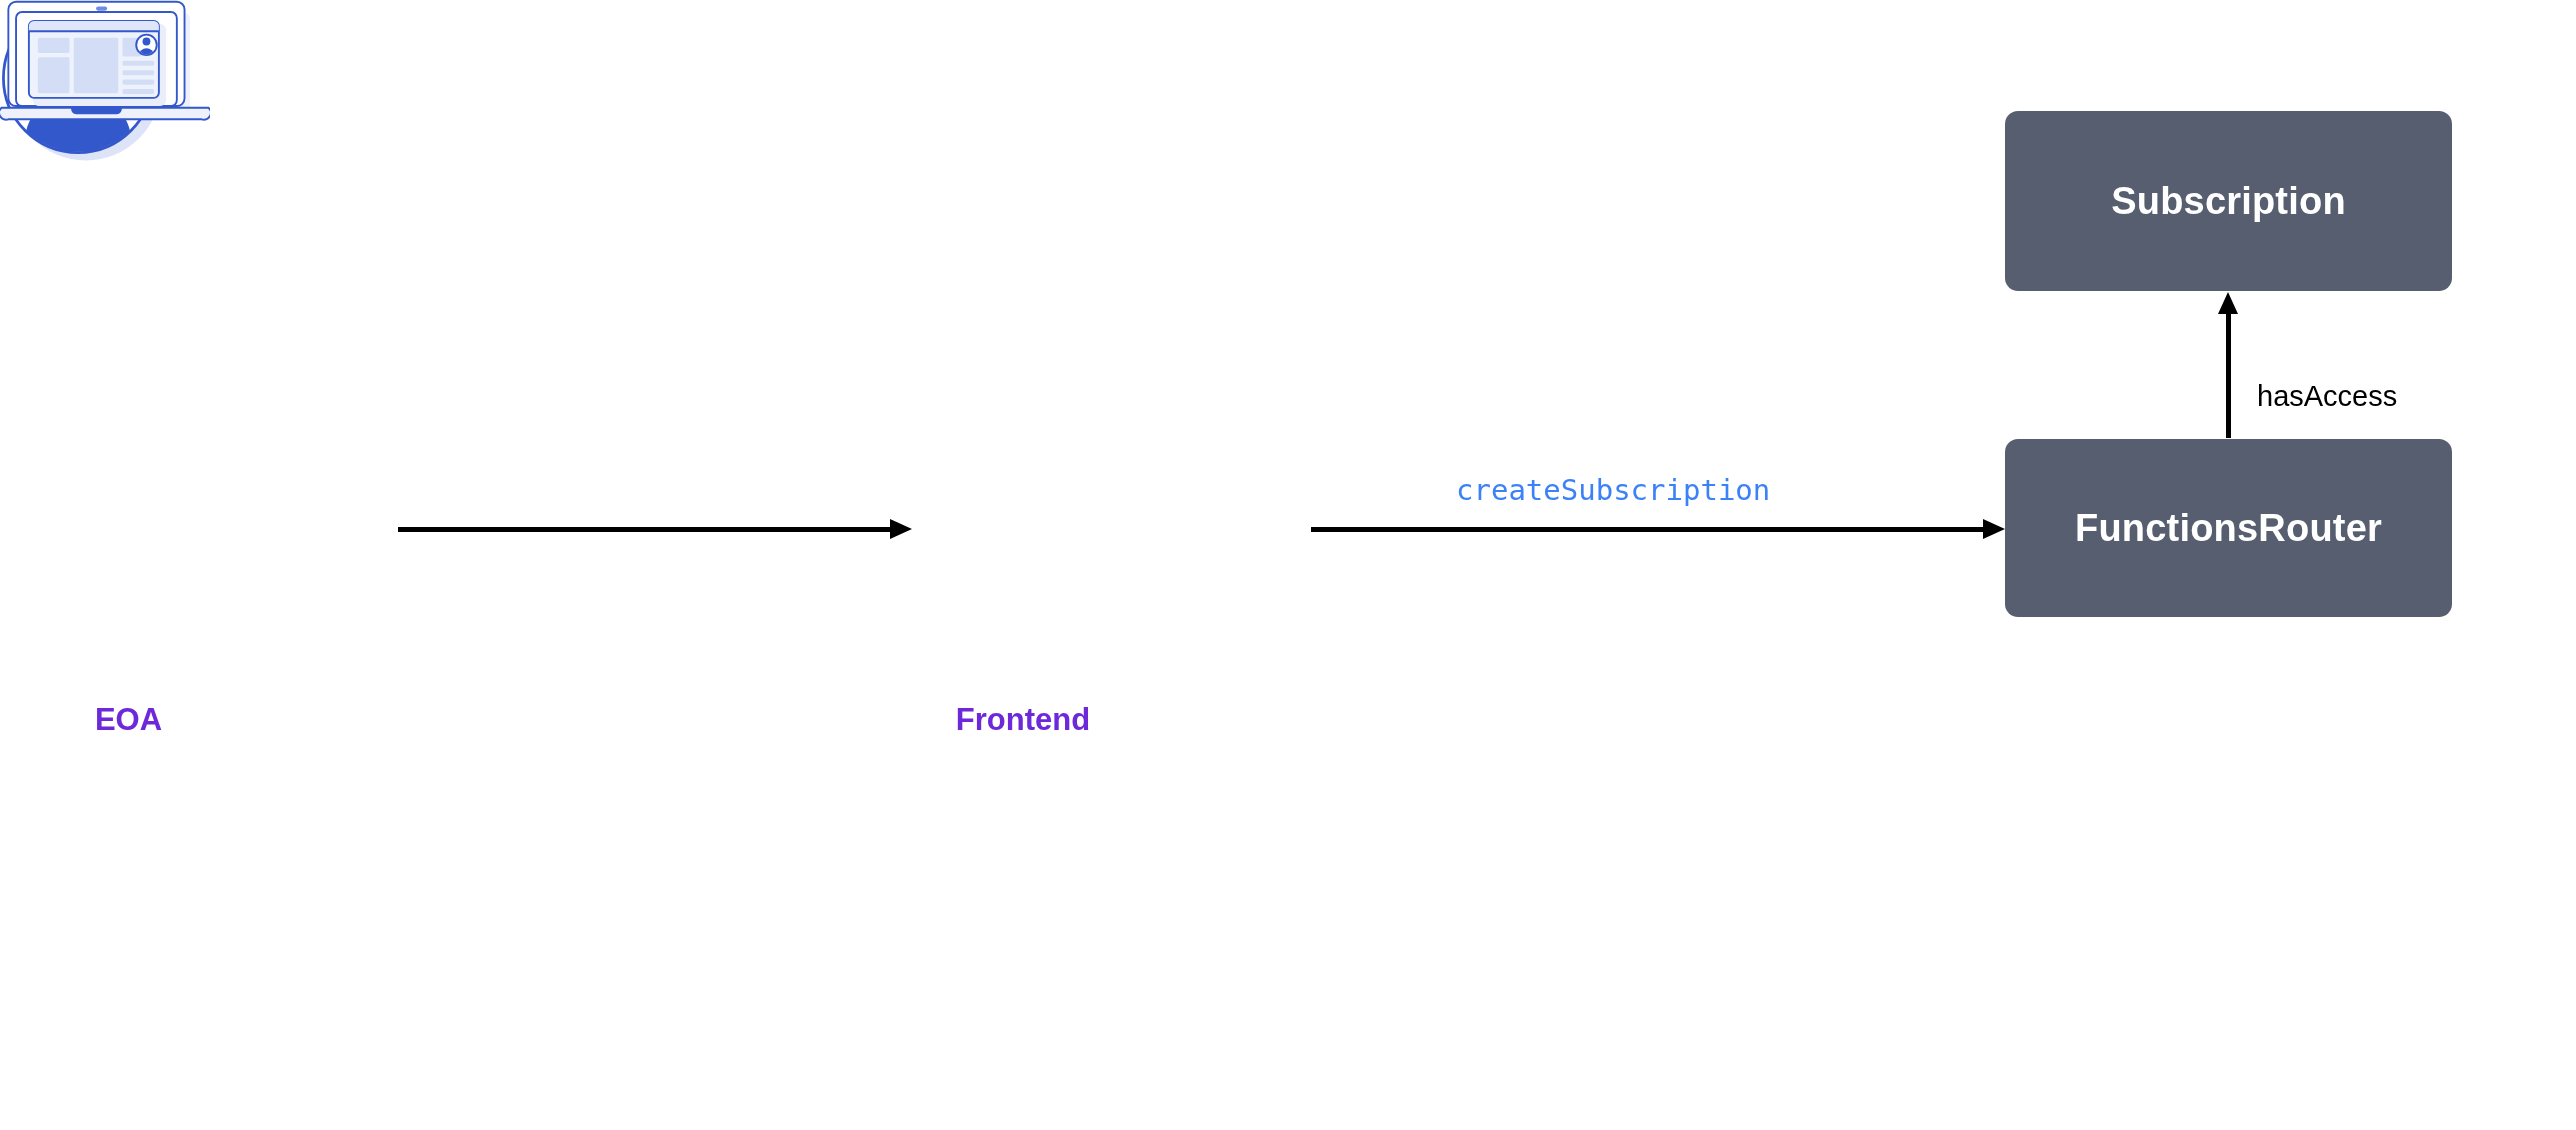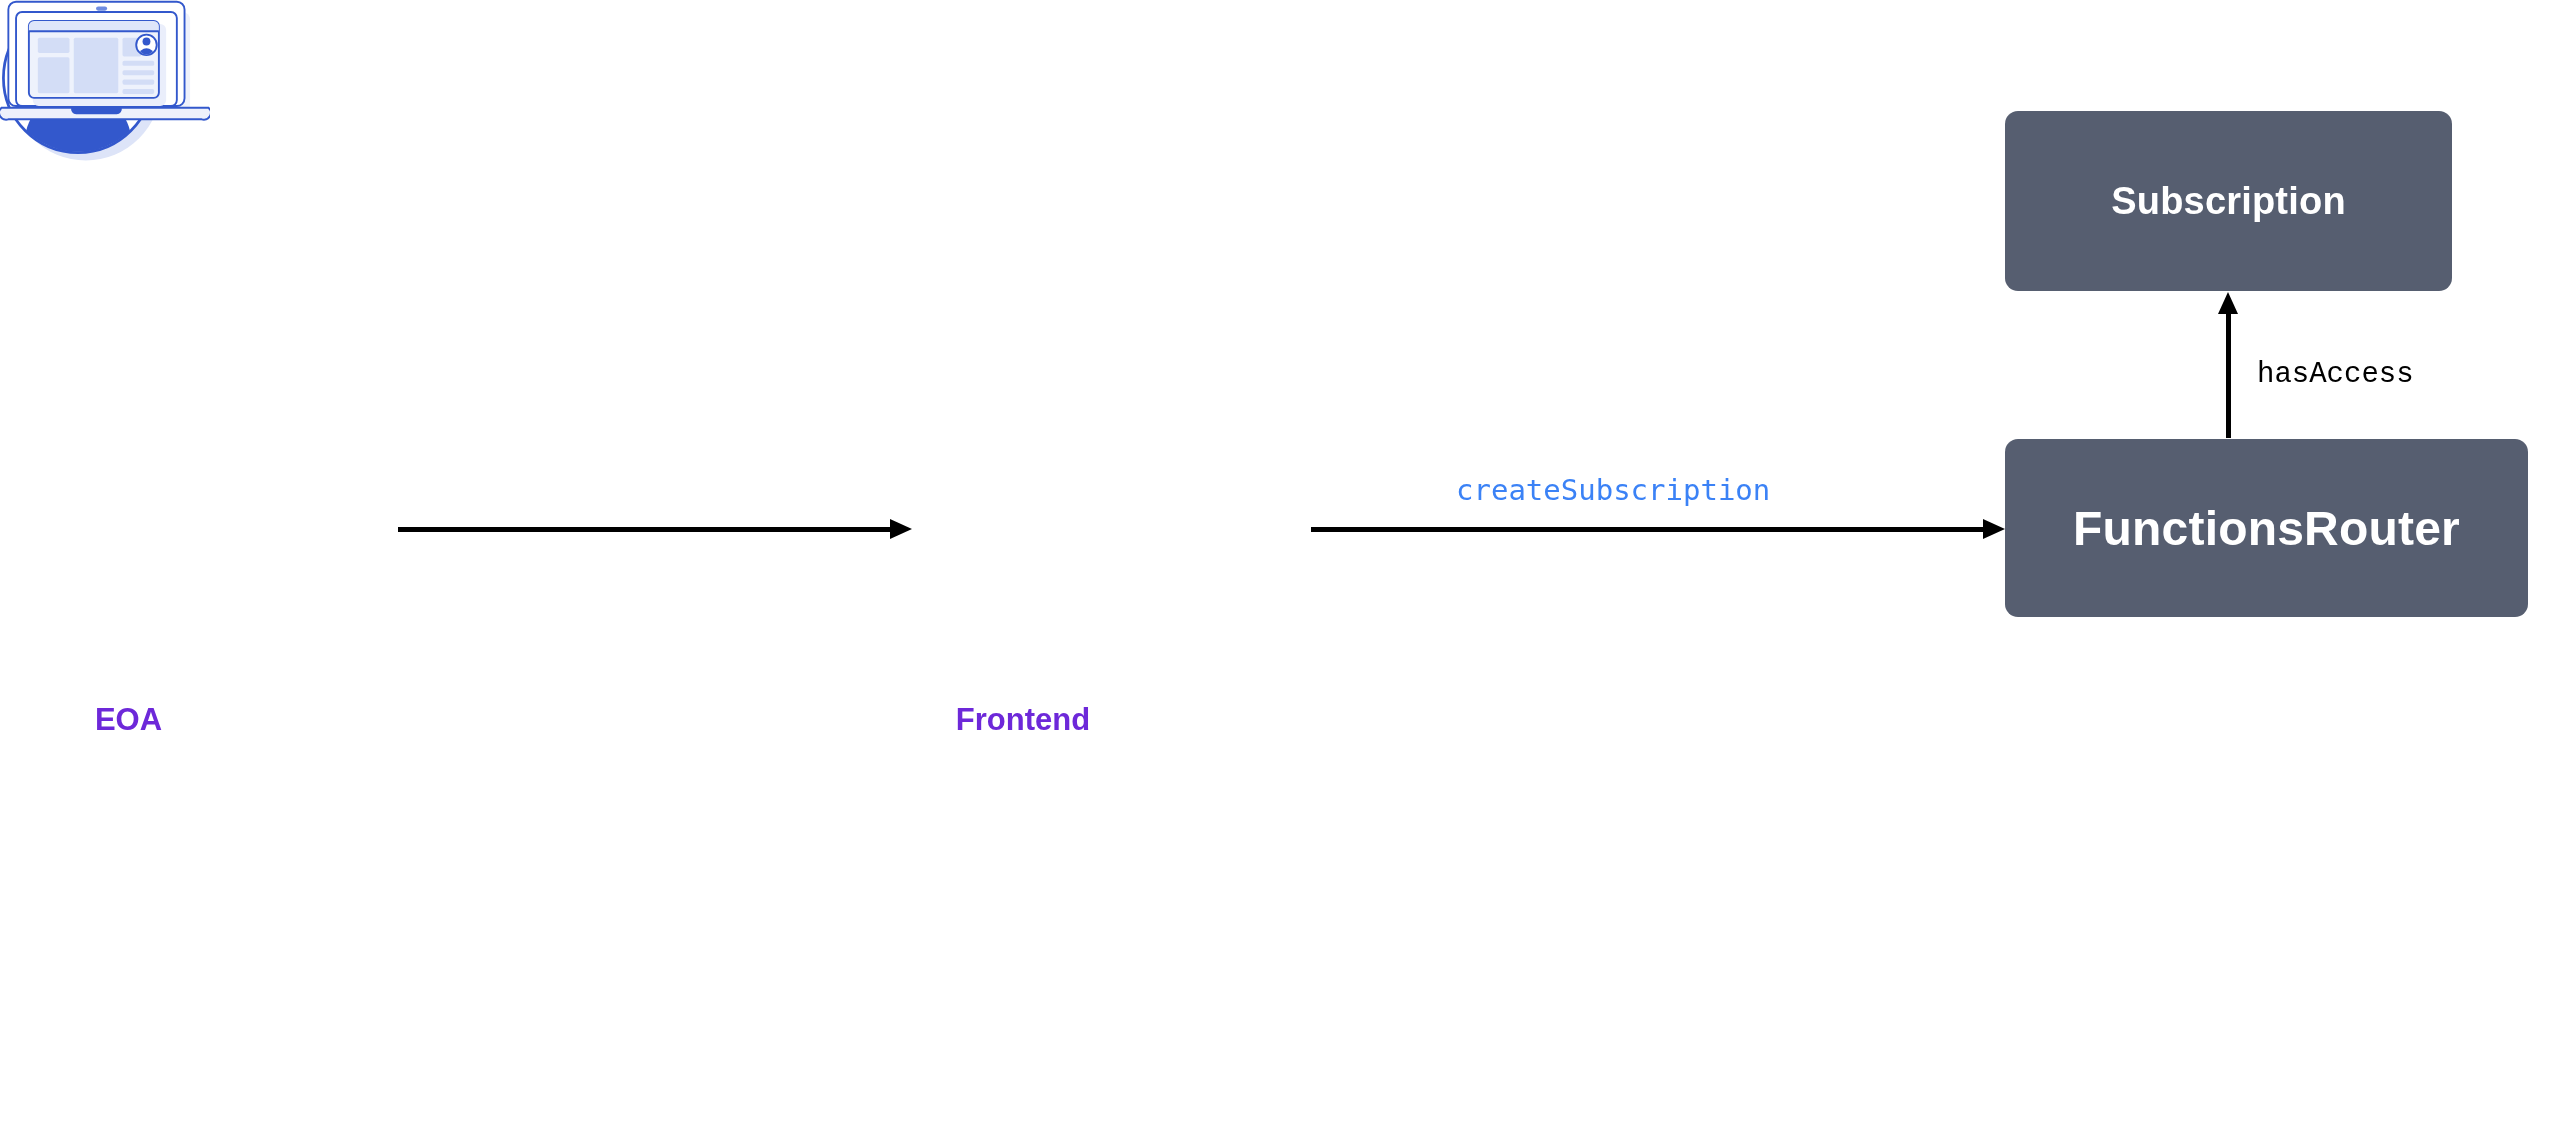--- a/index.html
+++ b/index.html
@@ -189,7 +189,7 @@
     <div class="shaft" style="height:129px;"></div>
     <div class="head"></div>
   </div>
-  <div class="edge-label" style="left:2257px;top:358px;font-family:Liberation Mono, monospace;">hasAccess</div>
+  <div class="edge-label" style="left:2257px;top:380px;">hasAccess</div>
 
   <div class="dark-box" id="box-router">
     <span>FunctionsRouter</span>

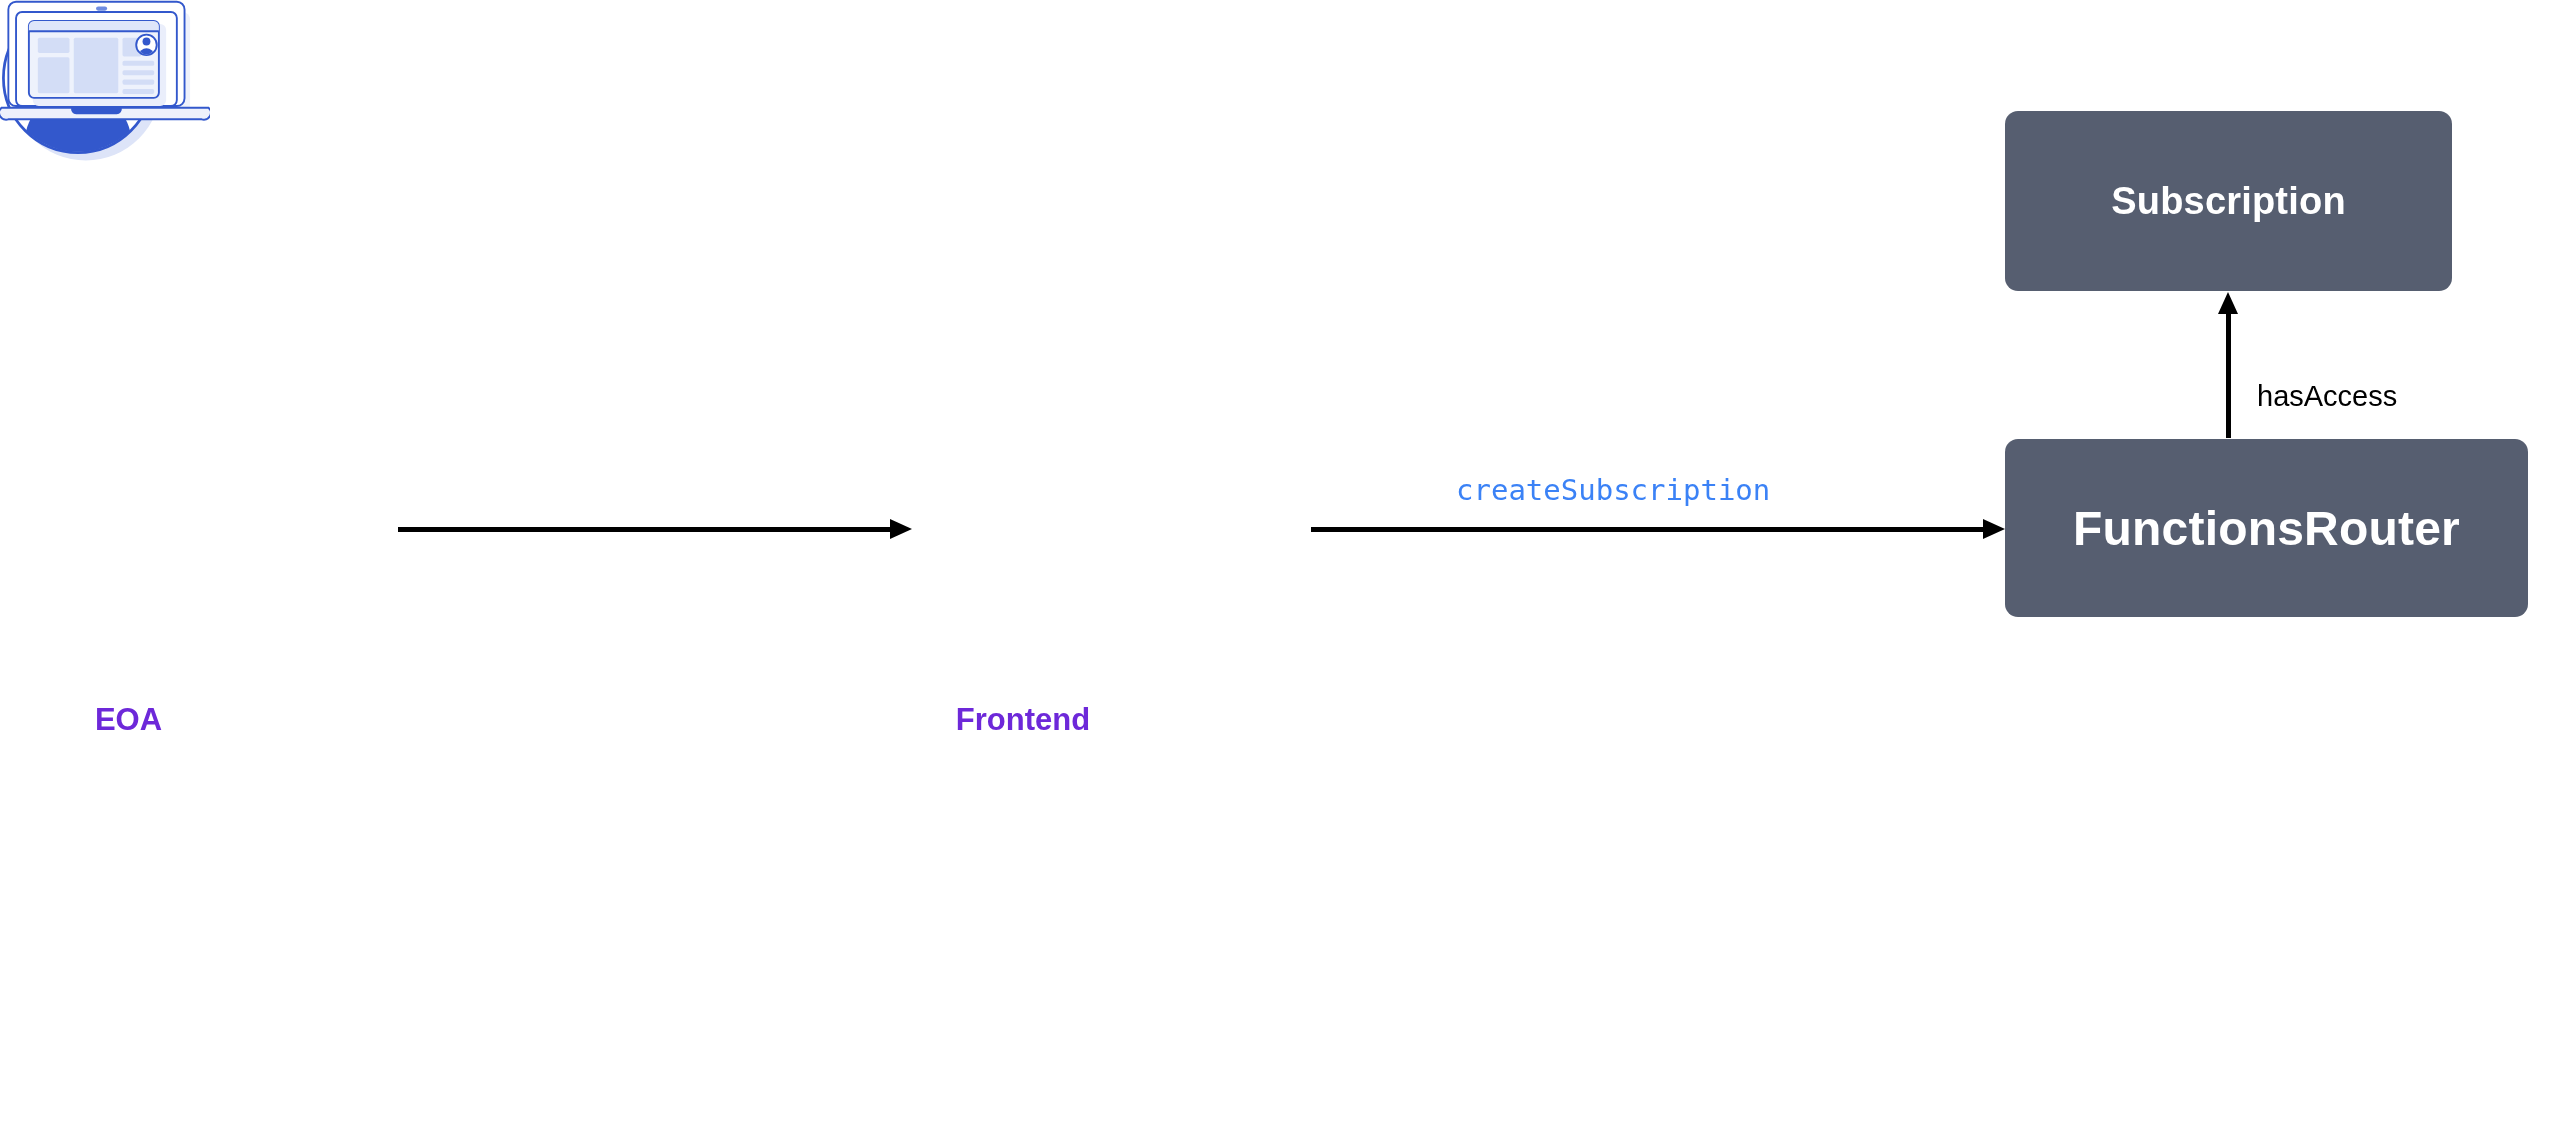--- a/index.html
+++ b/index.html
@@ -25,7 +25,7 @@
     letter-spacing:0.2px;
   }
   #box-tos{left:2005px;top:111px;width:447px;height:180px;font-size:38px;}
-  #box-router{left:2005px;top:439px;width:523px;height:178px;font-size:48px;}
+  #box-router{left:2005px;top:439px;width:447px;height:178px;font-size:38px;}
 
   
   .h-arrow{position:absolute;height:20.6px;}

